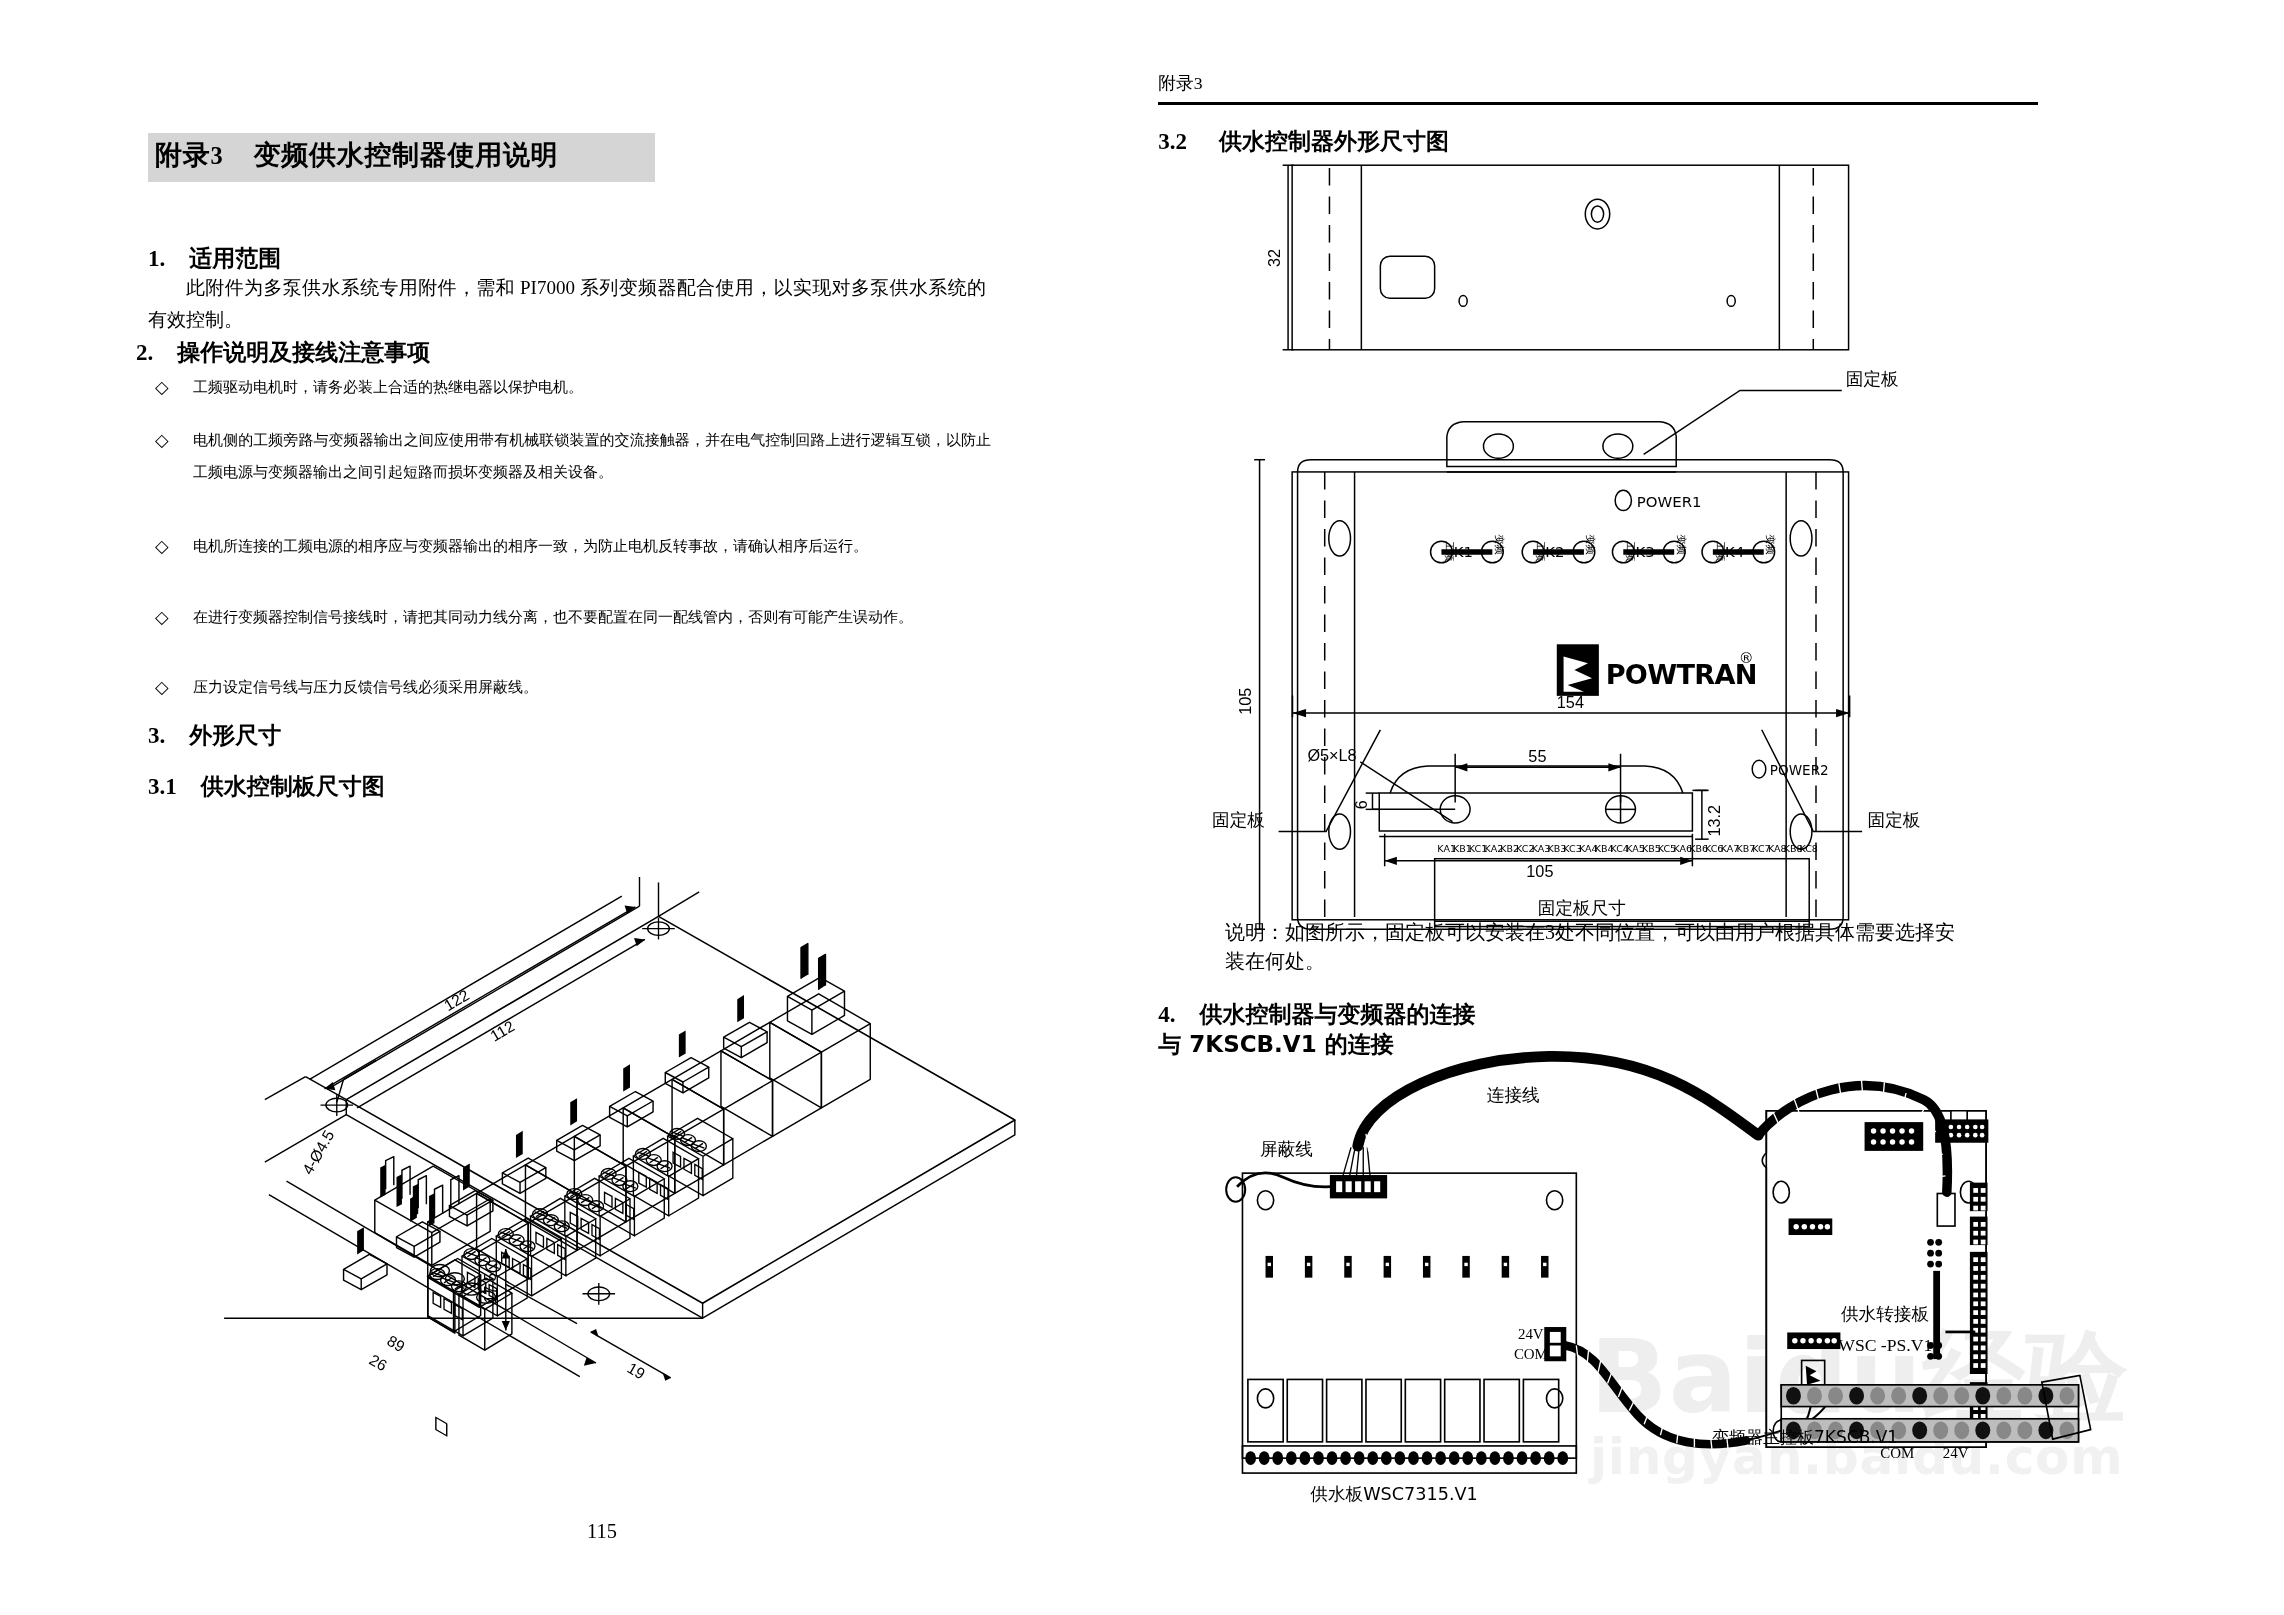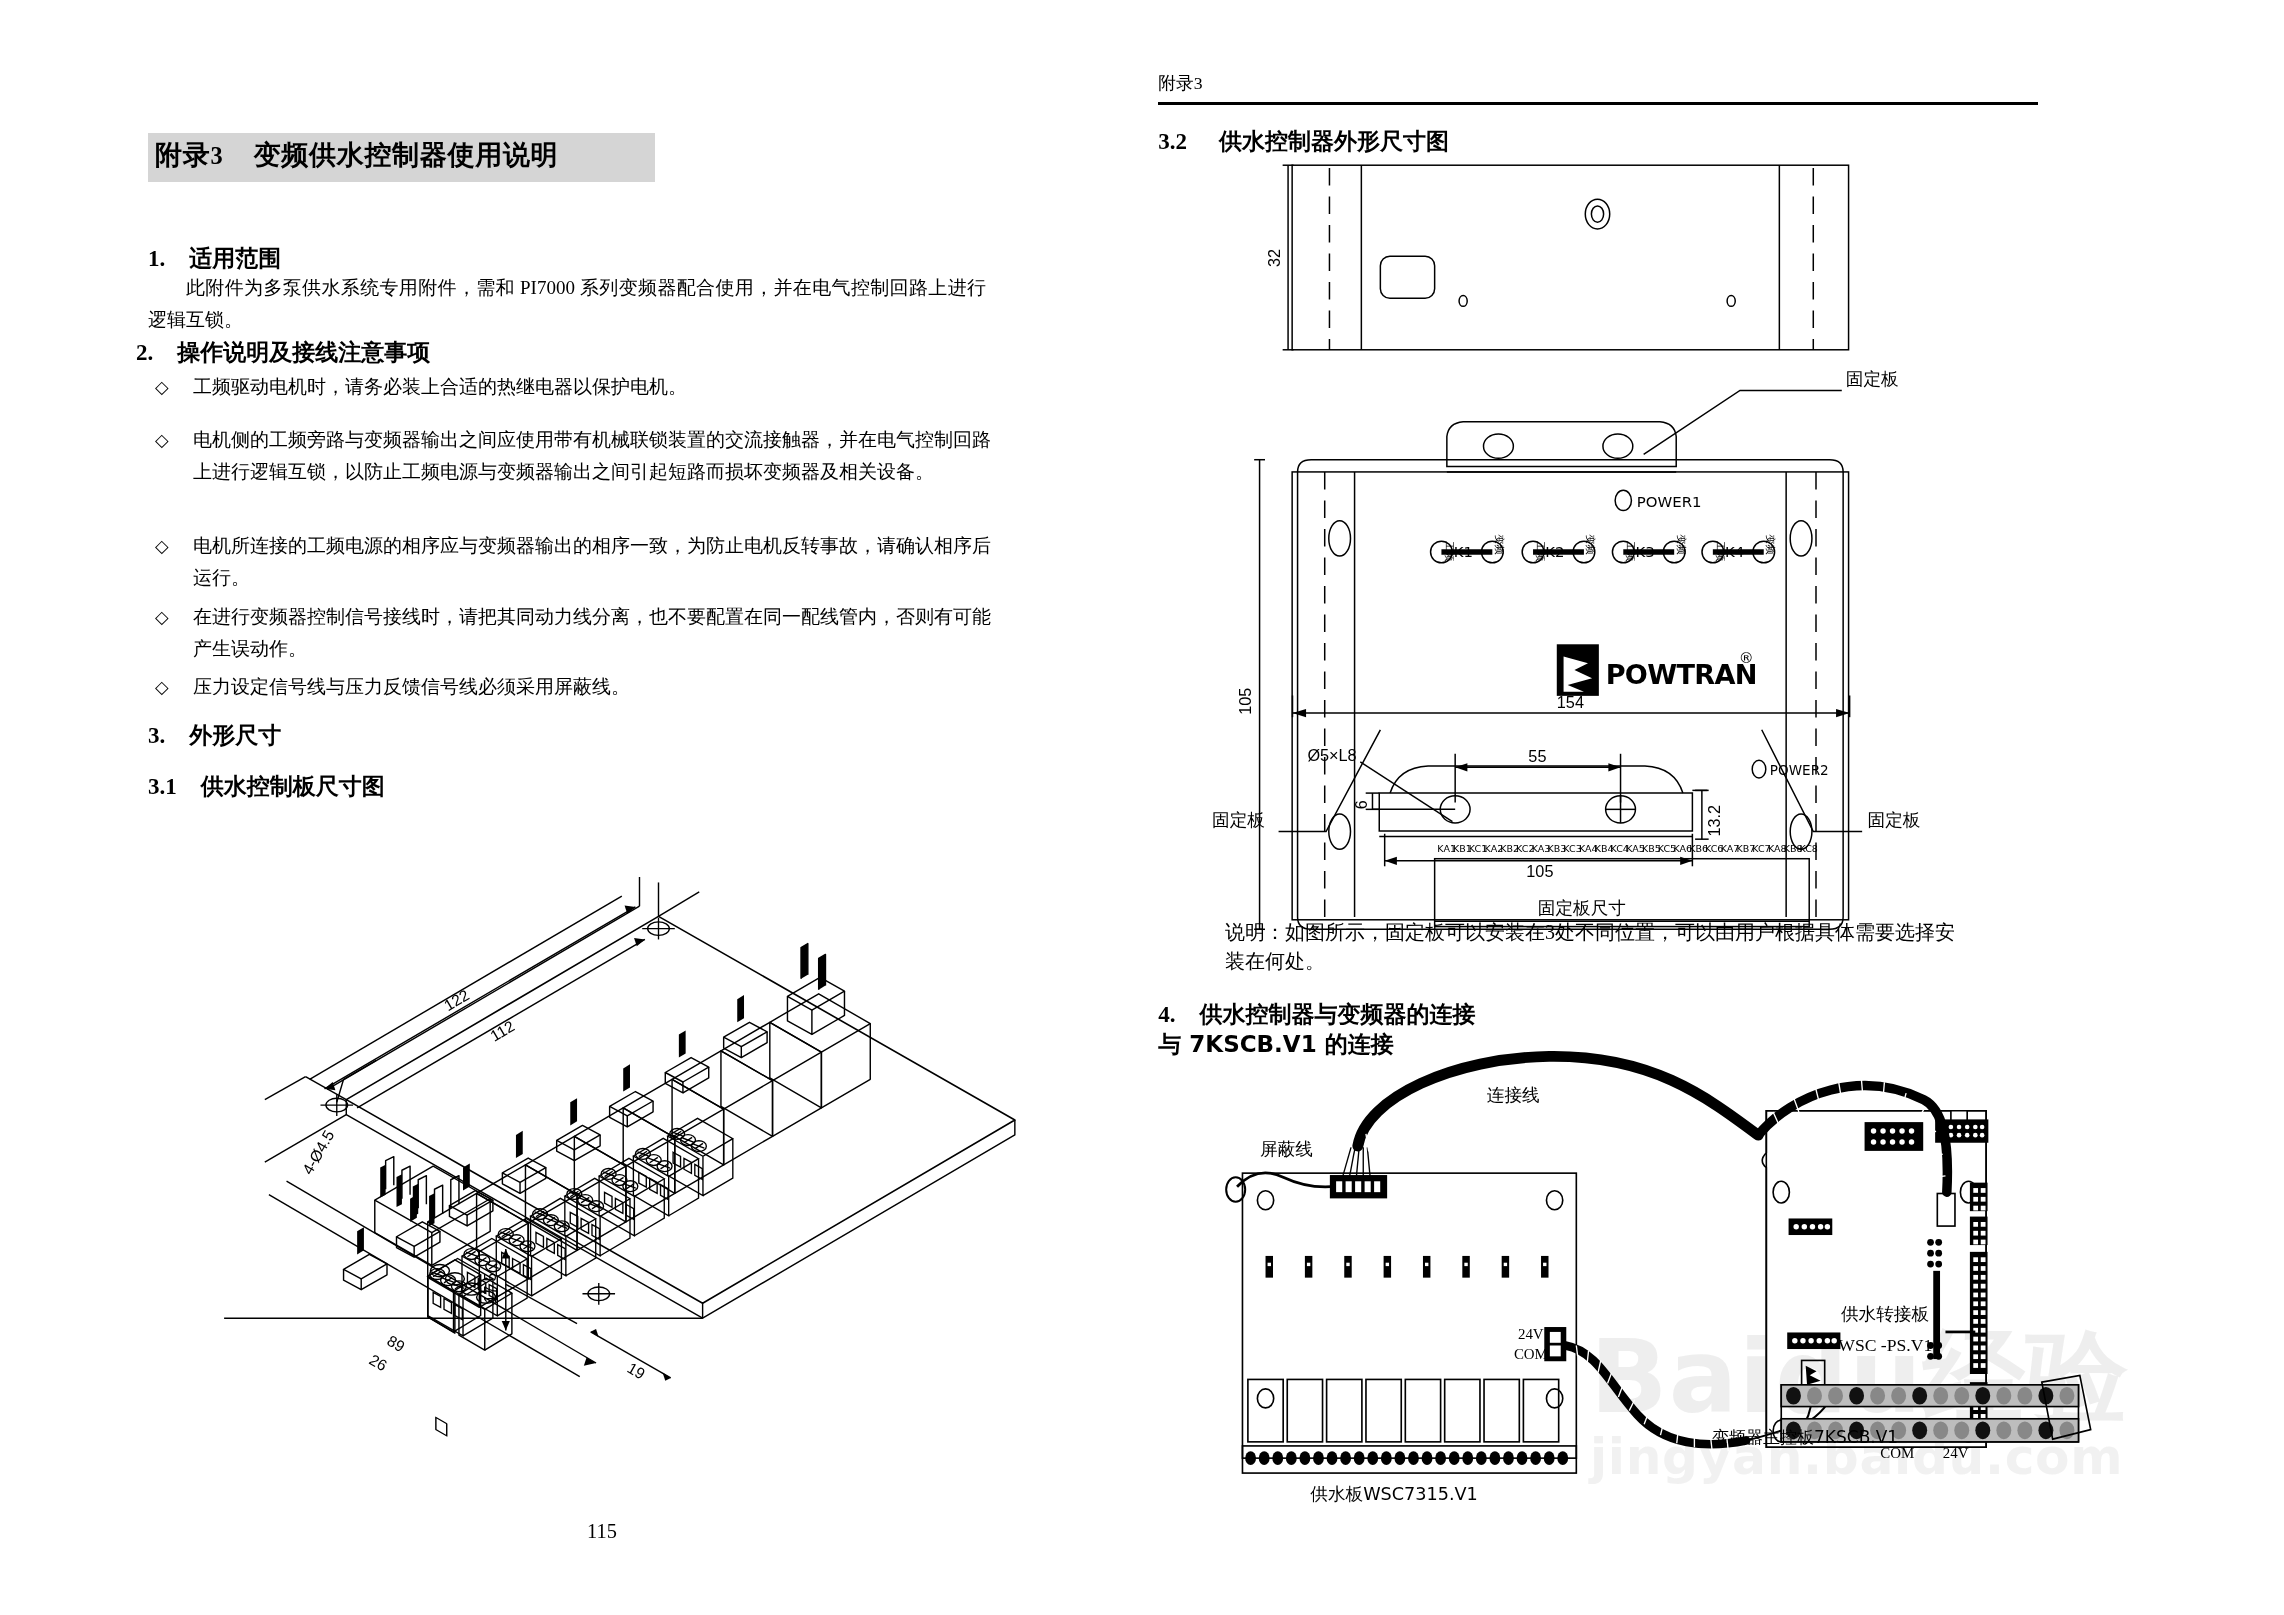--- a/index.html
+++ b/index.html
@@ -116,7 +116,7 @@
     <div class="h2" style="left:148px; top:243px;">
       <span class="n">1.</span>&nbsp;&nbsp;&nbsp;<span>适用范围</span>
     </div>
-    <div class="para" style="left:148px; top:272px; width:838px; text-indent:38px;">此附件为多泵供水系统专用附件，需和 PI7000 系列变频器配合使用，并在电气控制回路上进行逻辑互锁。</div>
+    <div class="para" style="left:148px; top:272px; width:838px; text-indent:38px;">此附件为多泵供水系统专用附件，需和 PI7000 系列变频器配合使用，以实现对多泵供水系统的有效控制。</div>
 
     <div class="h2" style="left:136px; top:337px;">
       <span class="n">2.</span>&nbsp;&nbsp;&nbsp;<span>操作说明及接线注意事项</span>

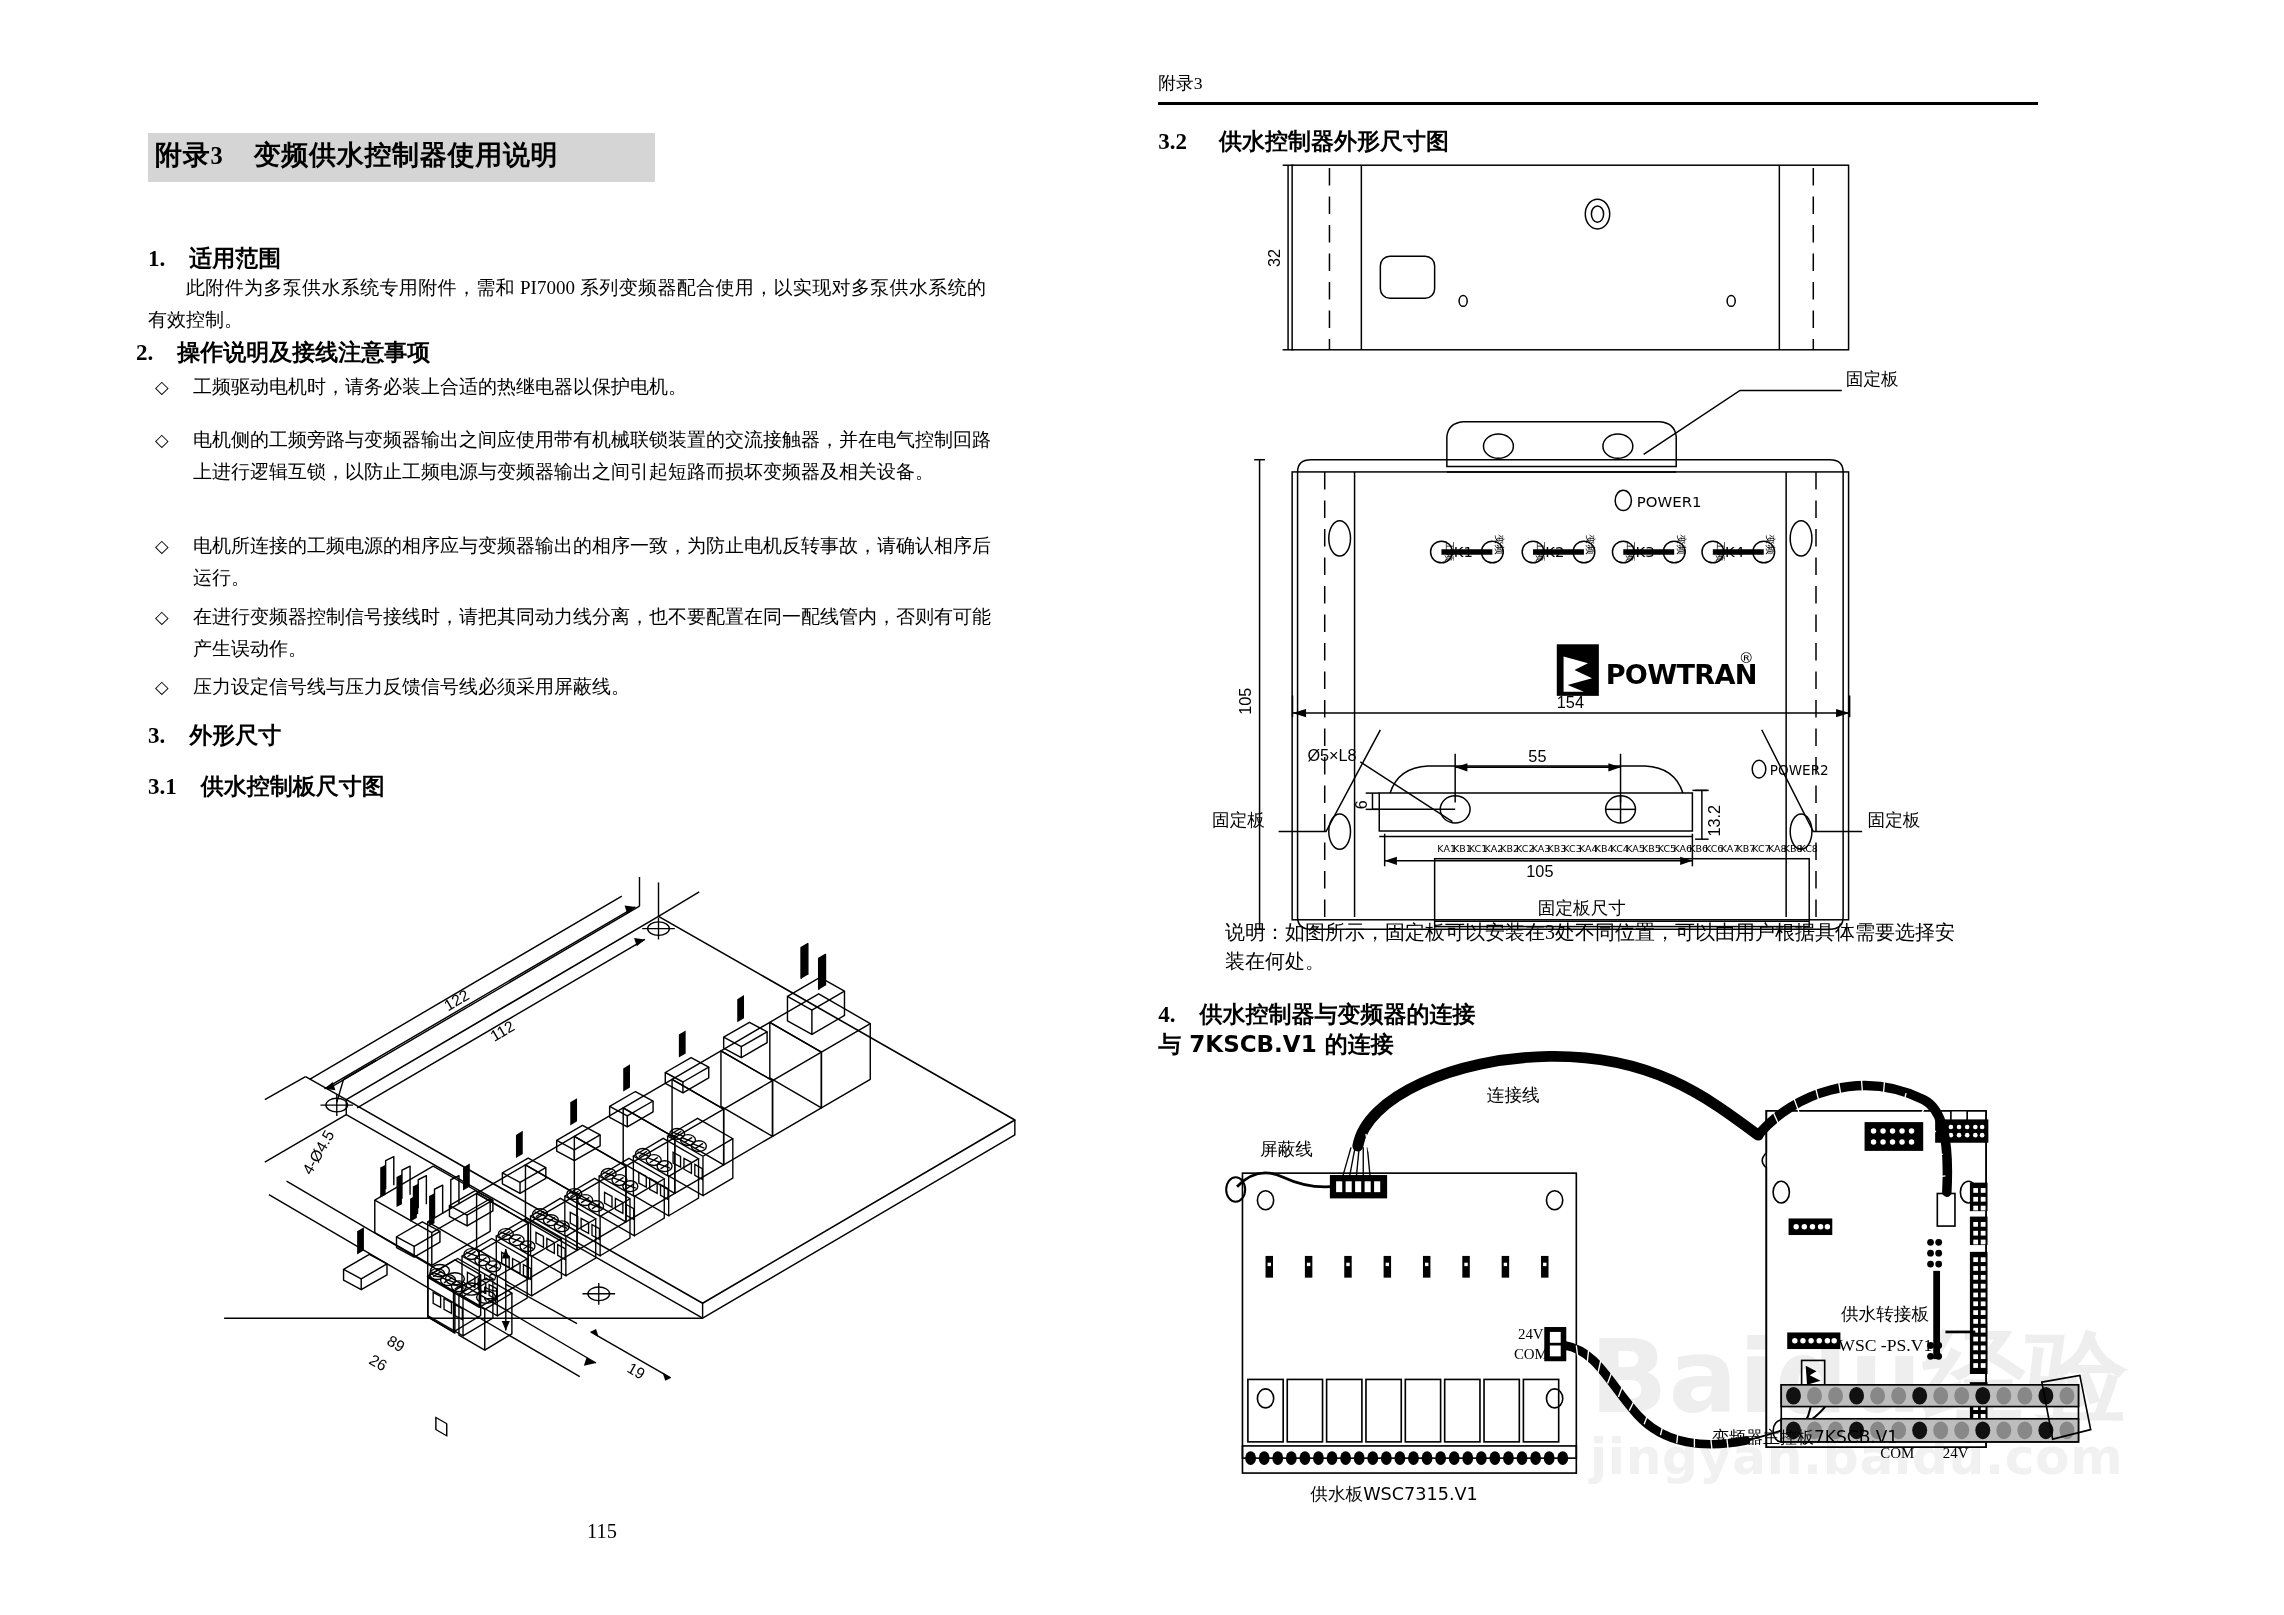--- a/index.html
+++ b/index.html
@@ -61,7 +61,7 @@
     font-family: "DejaVu Sans", sans-serif;
   }
   .bullet-body {
-    font-size: 19px; line-height: 32px;
+    font-size: 15px; line-height: 32px;
     text-align: justify;
   }
 

